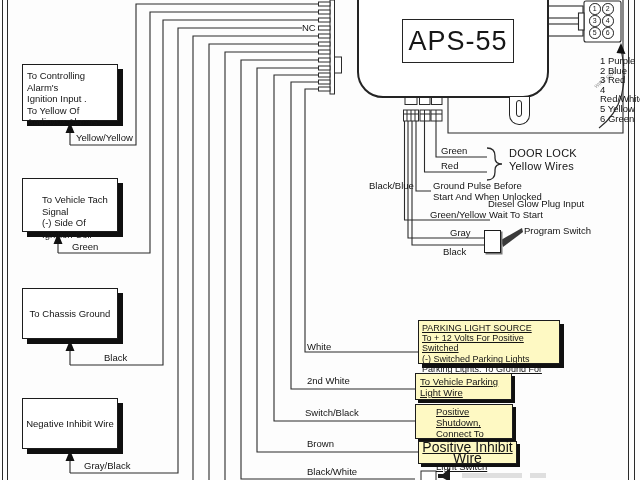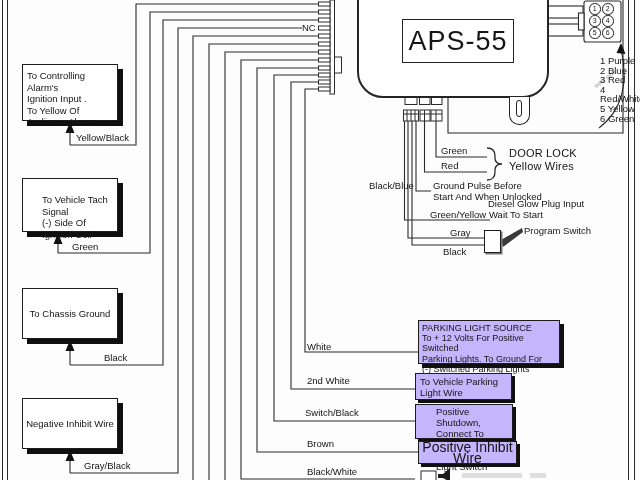--- a/index.html
+++ b/index.html
@@ -156,7 +156,7 @@
     <div>To Yellow Of</div>
     <div>Audiovox Alarms</div>
   </div>
-  <div class="lbl" style="left:76px;top:132px">Yellow/Black</div>
+  <div class="lbl" style="left:76px;top:132px">Yellow/Yellow</div>
 
   <div class="wbox" style="left:22px;top:178px;width:96px;height:54px;padding:15px 2px 0 19px">
     <div>To Vehicle Tach Signal</div>

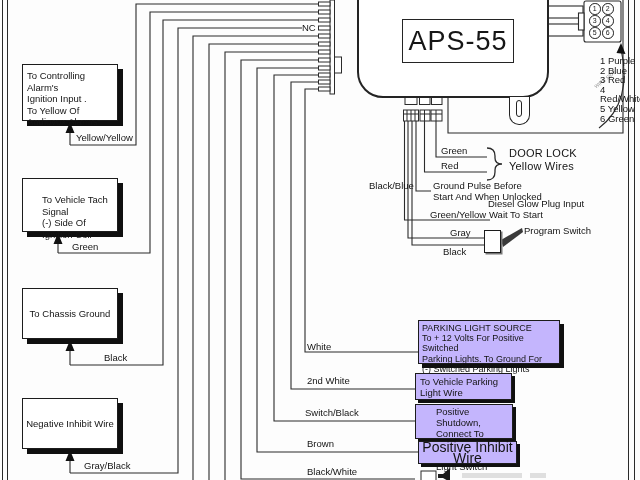--- a/index.html
+++ b/index.html
@@ -12,8 +12,8 @@
   .big{font-size:11px;line-height:13px;letter-spacing:.2px;}
   .wbox{position:absolute;background:#fff;border:1.3px solid #1c1c1c;box-shadow:5px 5px 0 #0f0f0f;
         color:#141414;font:9.5px/11.5px "Liberation Sans",sans-serif;z-index:2;}
-  .rbox{position:absolute;background:#c4b5fd;border:1.4px solid #1c1c1c;box-shadow:3px 3px 0 #101010;
-        color:#141414;font:9.5px/11px "Liberation Sans",sans-serif;z-index:2;}
+  .rbox{position:absolute;background:#fef9c3;border:1.4px solid #1c1c1c;box-shadow:3px 3px 0 #101010;
+        color:#141414;font:9.5px/11px "Liberation Sans",sans-serif;z-index:2;text-decoration:underline;}
   .center{display:flex;align-items:center;justify-content:center;text-align:center;}
   #unit{position:absolute;left:357px;top:-28px;width:192px;height:126px;background:#fff;
         border:2px solid #242424;border-radius:26px;z-index:2;}

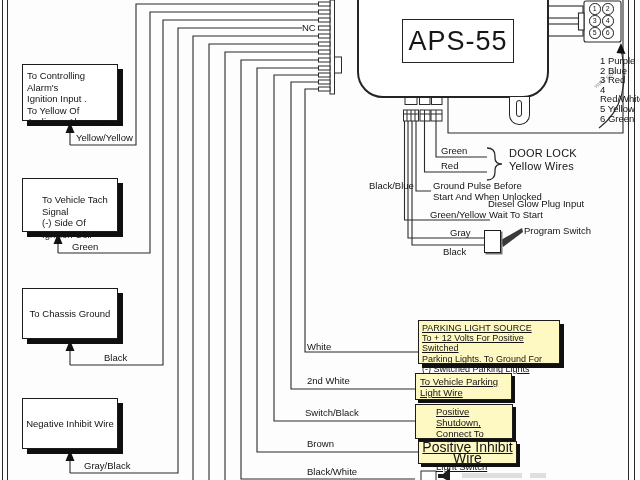--- a/index.html
+++ b/index.html
@@ -196,8 +196,8 @@
   <div class="rbox" style="left:418px;top:320px;width:142px;height:44px;padding:2px 3px;font-size:9px;line-height:10.2px;box-shadow:4px 4px 0 #101010">
     <div>PARKING LIGHT SOURCE</div>
     <div>To + 12 Volts For Positive Switched</div>
+    <div>(-) Switched Parking Lights</div>
     <div>Parking Lights. To Ground For</div>
-    <div>(-) Switched Parking Lights</div>
   </div>
 
   <div class="lbl" style="left:307px;top:375px">2nd White</div>

